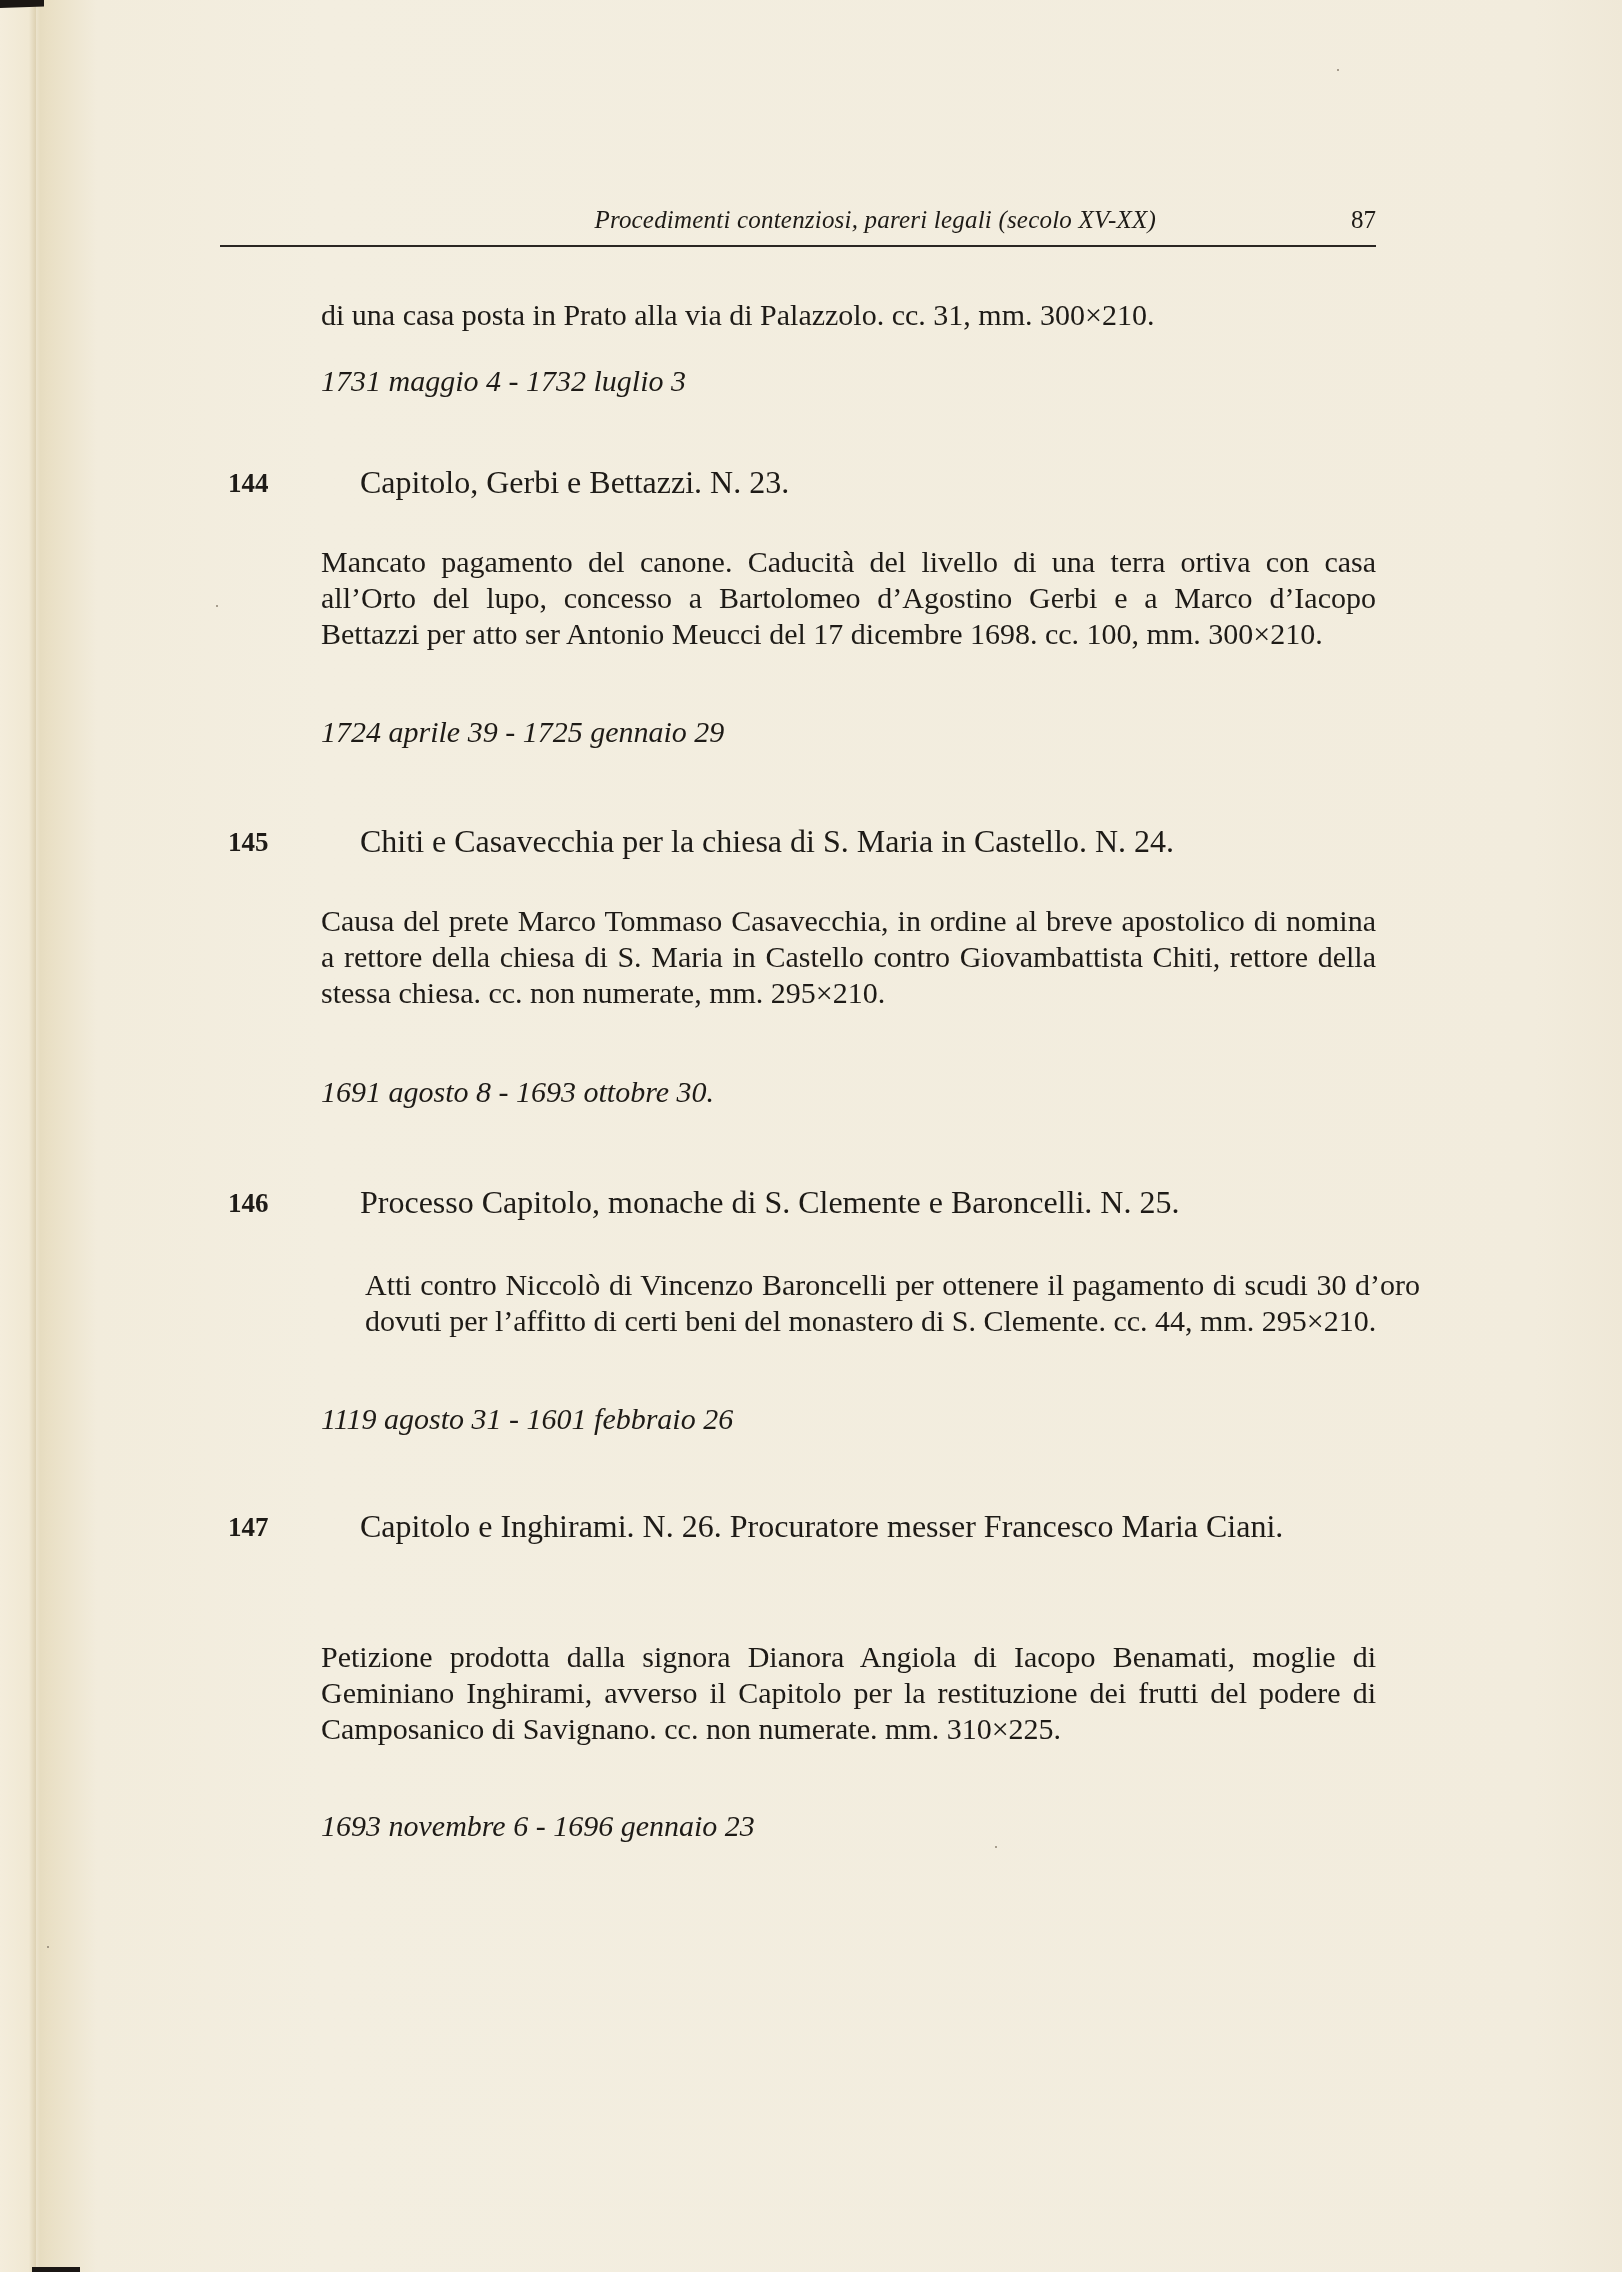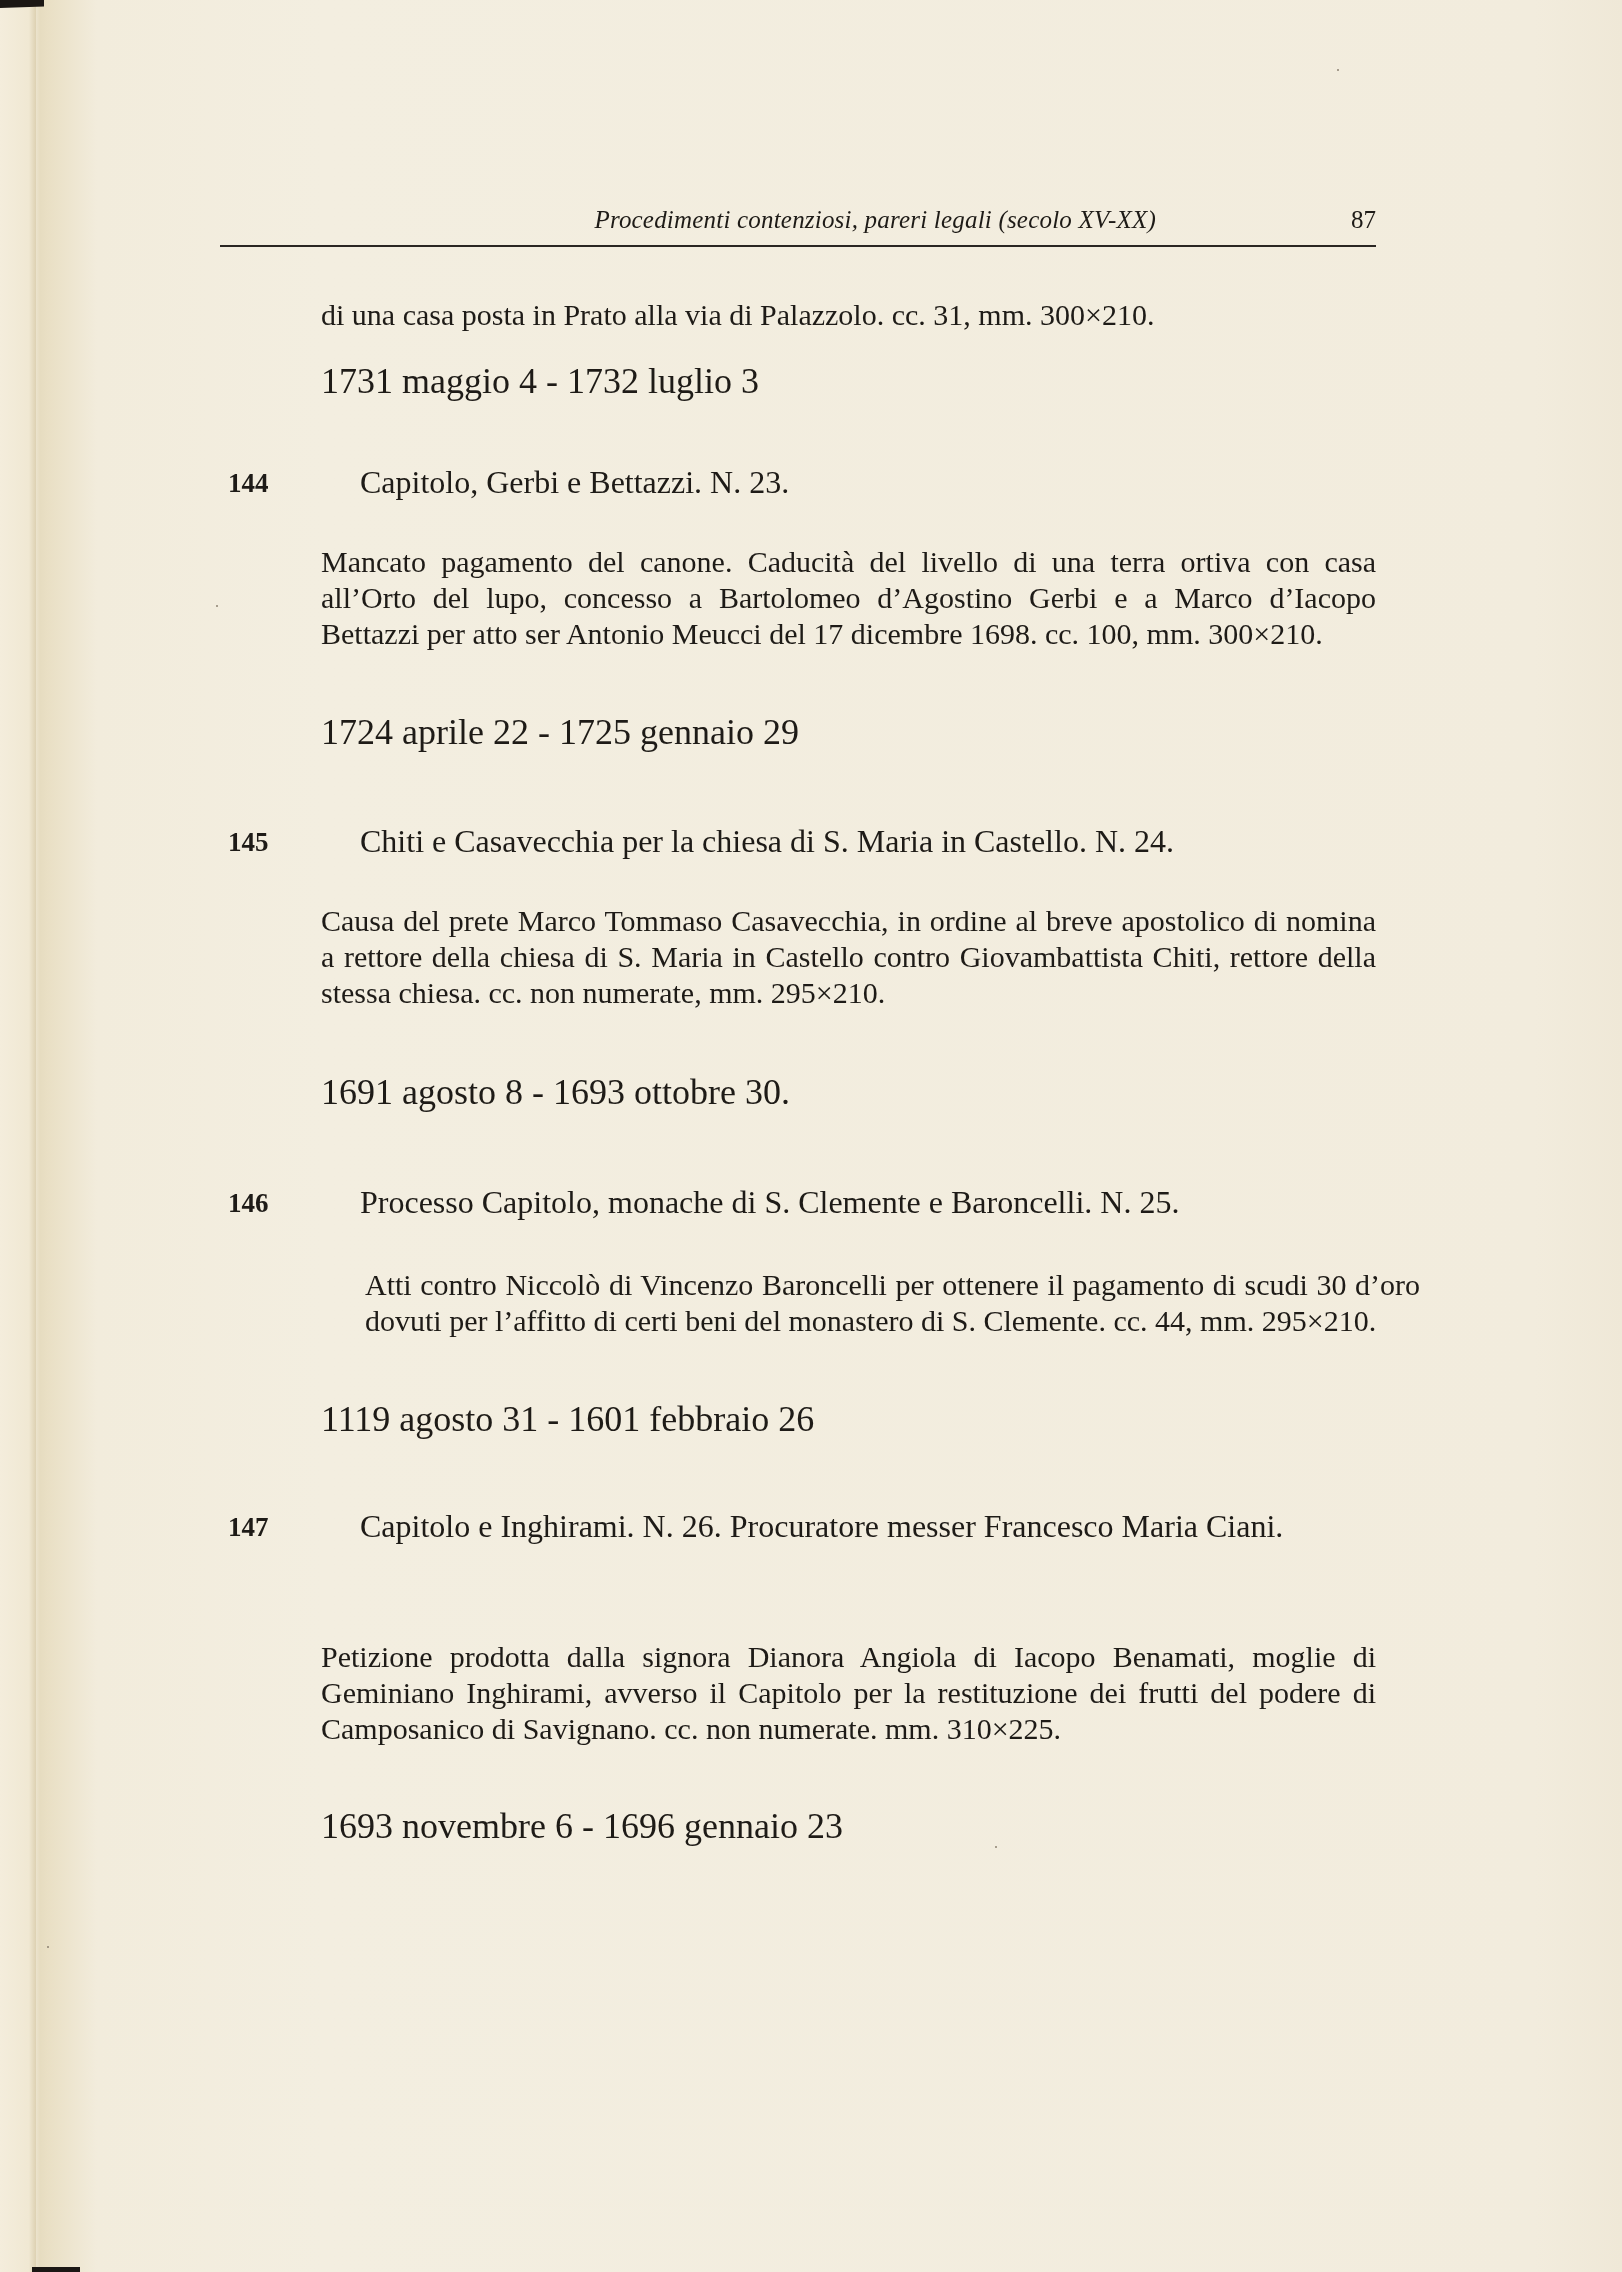--- a/index.html
+++ b/index.html
@@ -88,8 +88,9 @@
     .date-line {
       position: absolute;
       left: 321px;
-      font-size: 36px;
+      font-size: 30px;
       line-height: 36px;
+      font-style: italic;
     }
     .entry-heading {
       position: absolute;

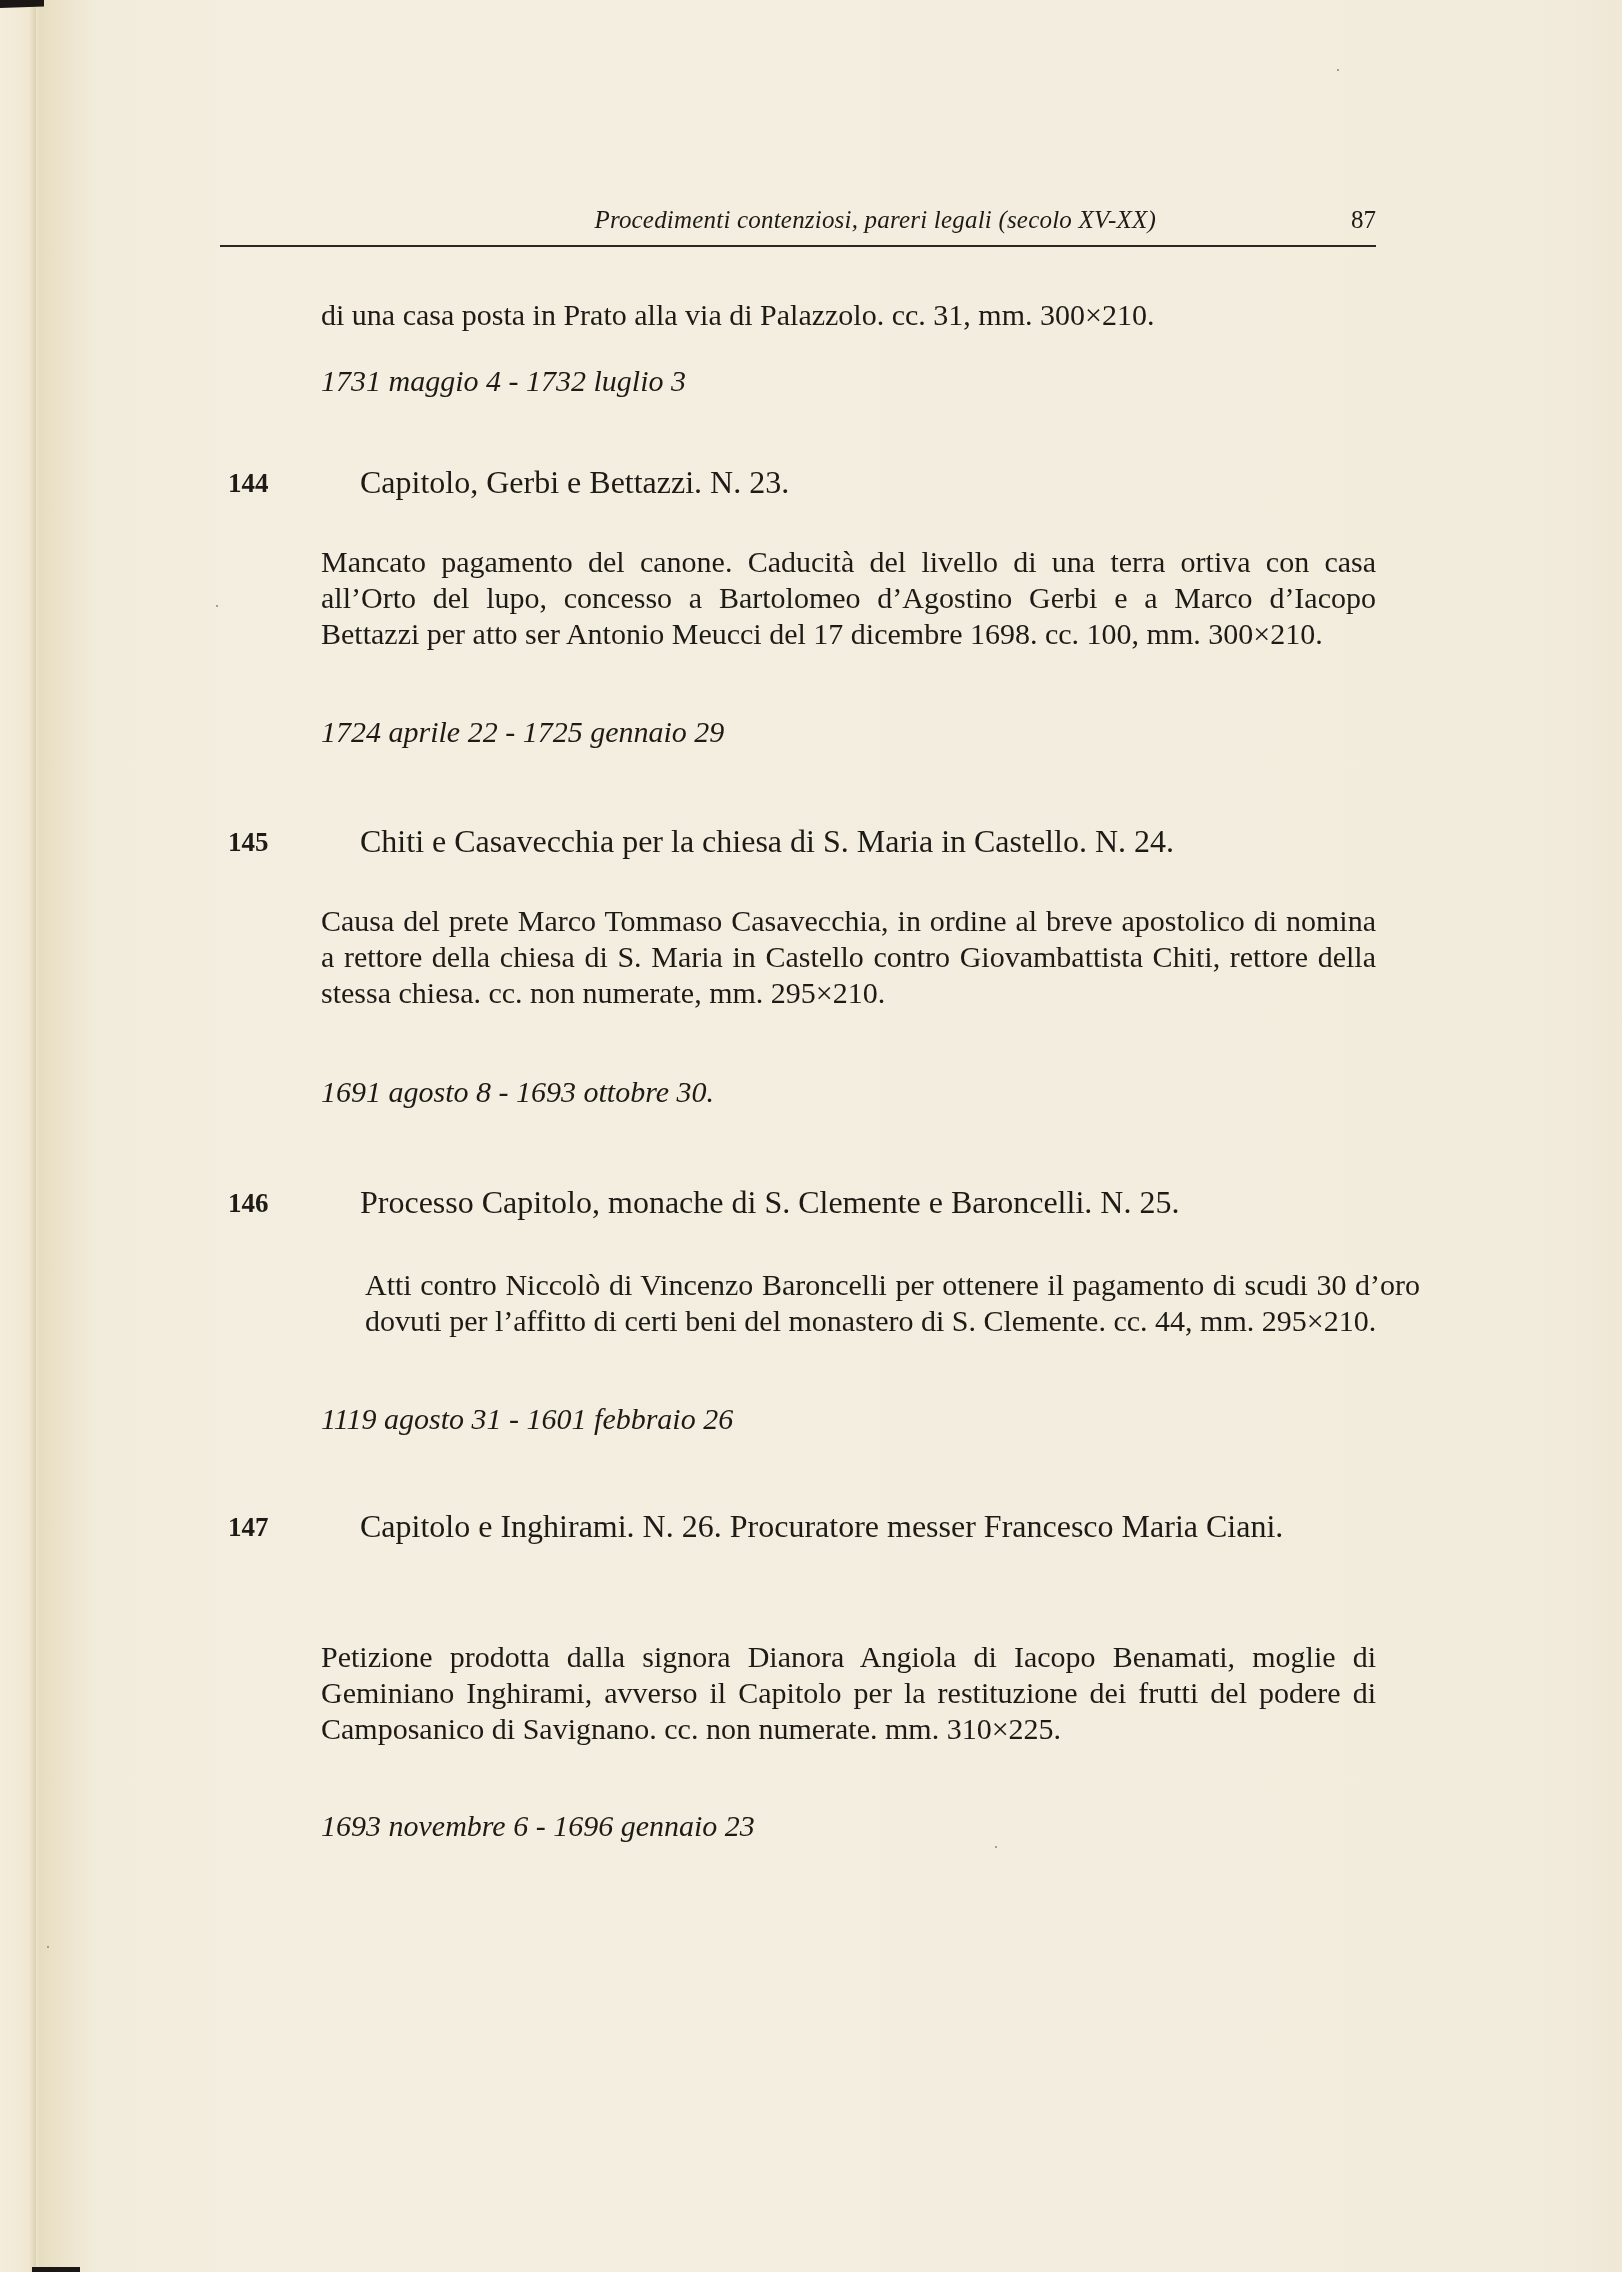--- a/index.html
+++ b/index.html
@@ -145,7 +145,7 @@
     <span class="entry-title">Capitolo, Gerbi e Bettazzi. N. 23.</span>
   </div>
   <div class="text-block" style="top:544px;">Mancato pagamento del canone. Caducità del livello di una terra ortiva con casa all’Orto del lupo, concesso a Bartolomeo d’Agostino Gerbi e a Marco d’Iacopo Bettazzi per atto ser Antonio Meucci del 17 dicembre 1698. cc. 100, mm. 300×210.</div>
-  <div class="date-line" style="top:714px;">1724 aprile 22 - 1725 gennaio 29</div>
+  <div class="date-line" style="top:714px;">1724 aprile 39 - 1725 gennaio 29</div>
 
   <div class="entry-heading" style="top:819px;">
     <span class="entry-number">145</span>

